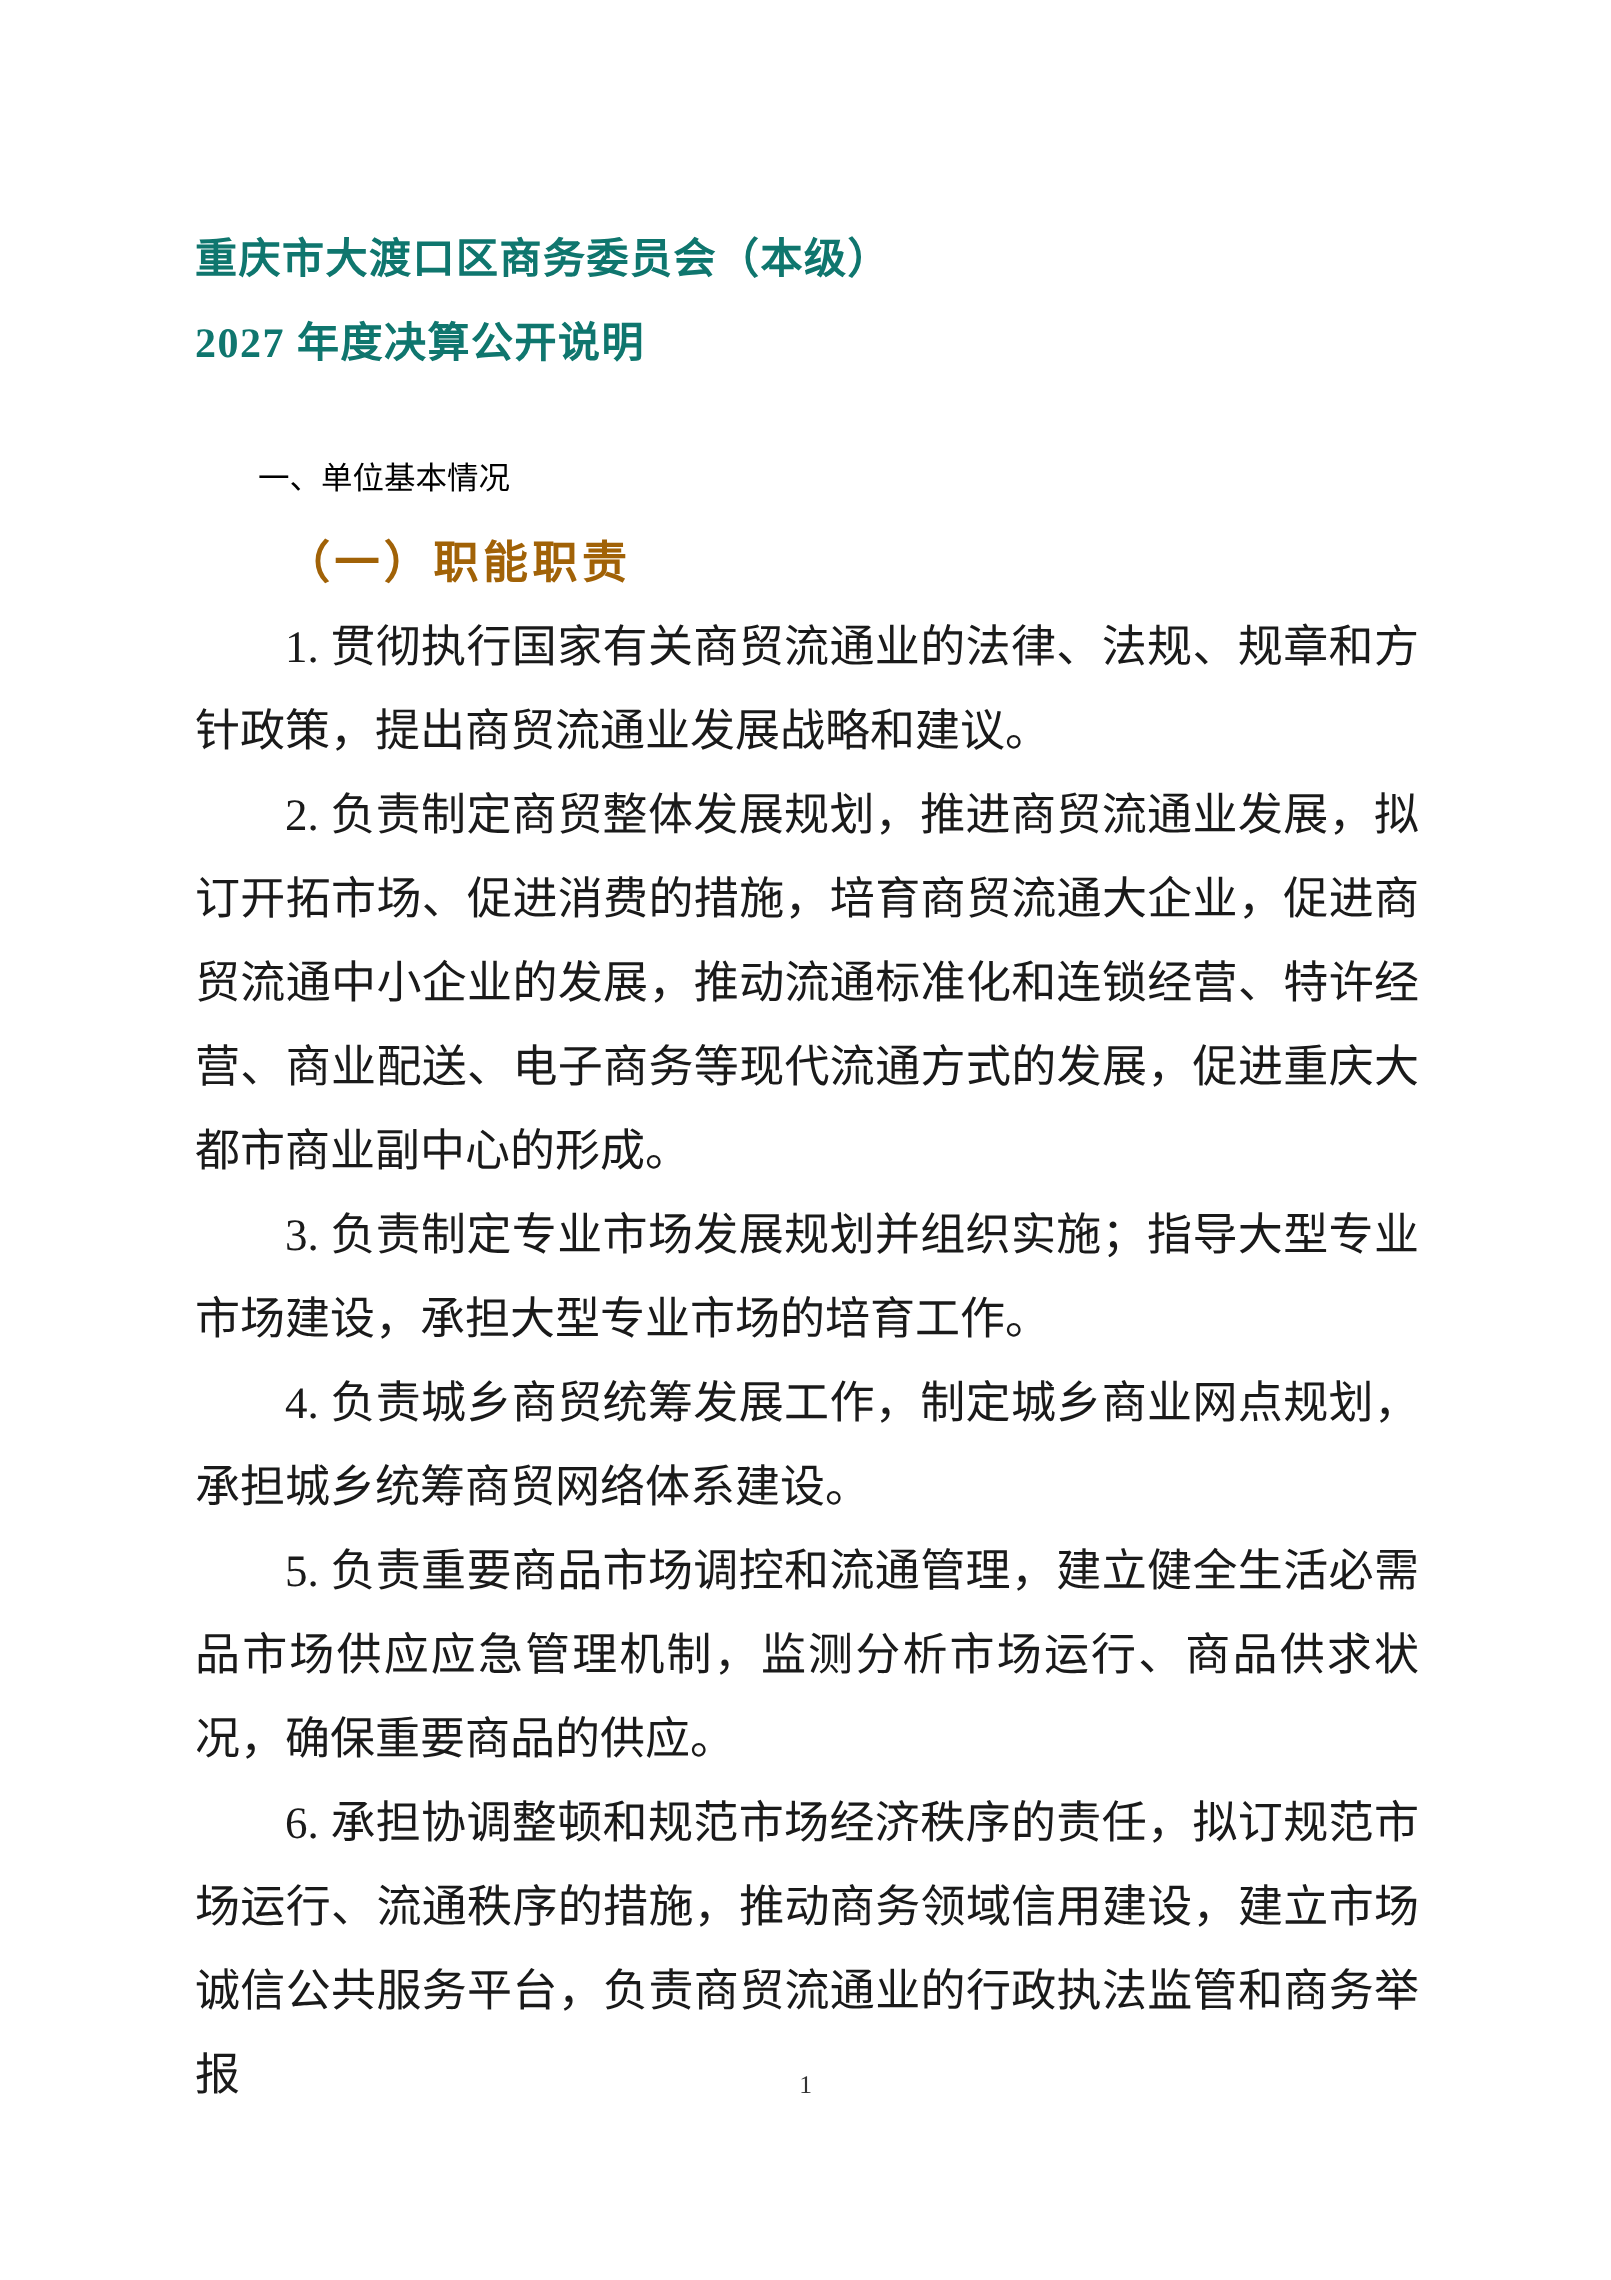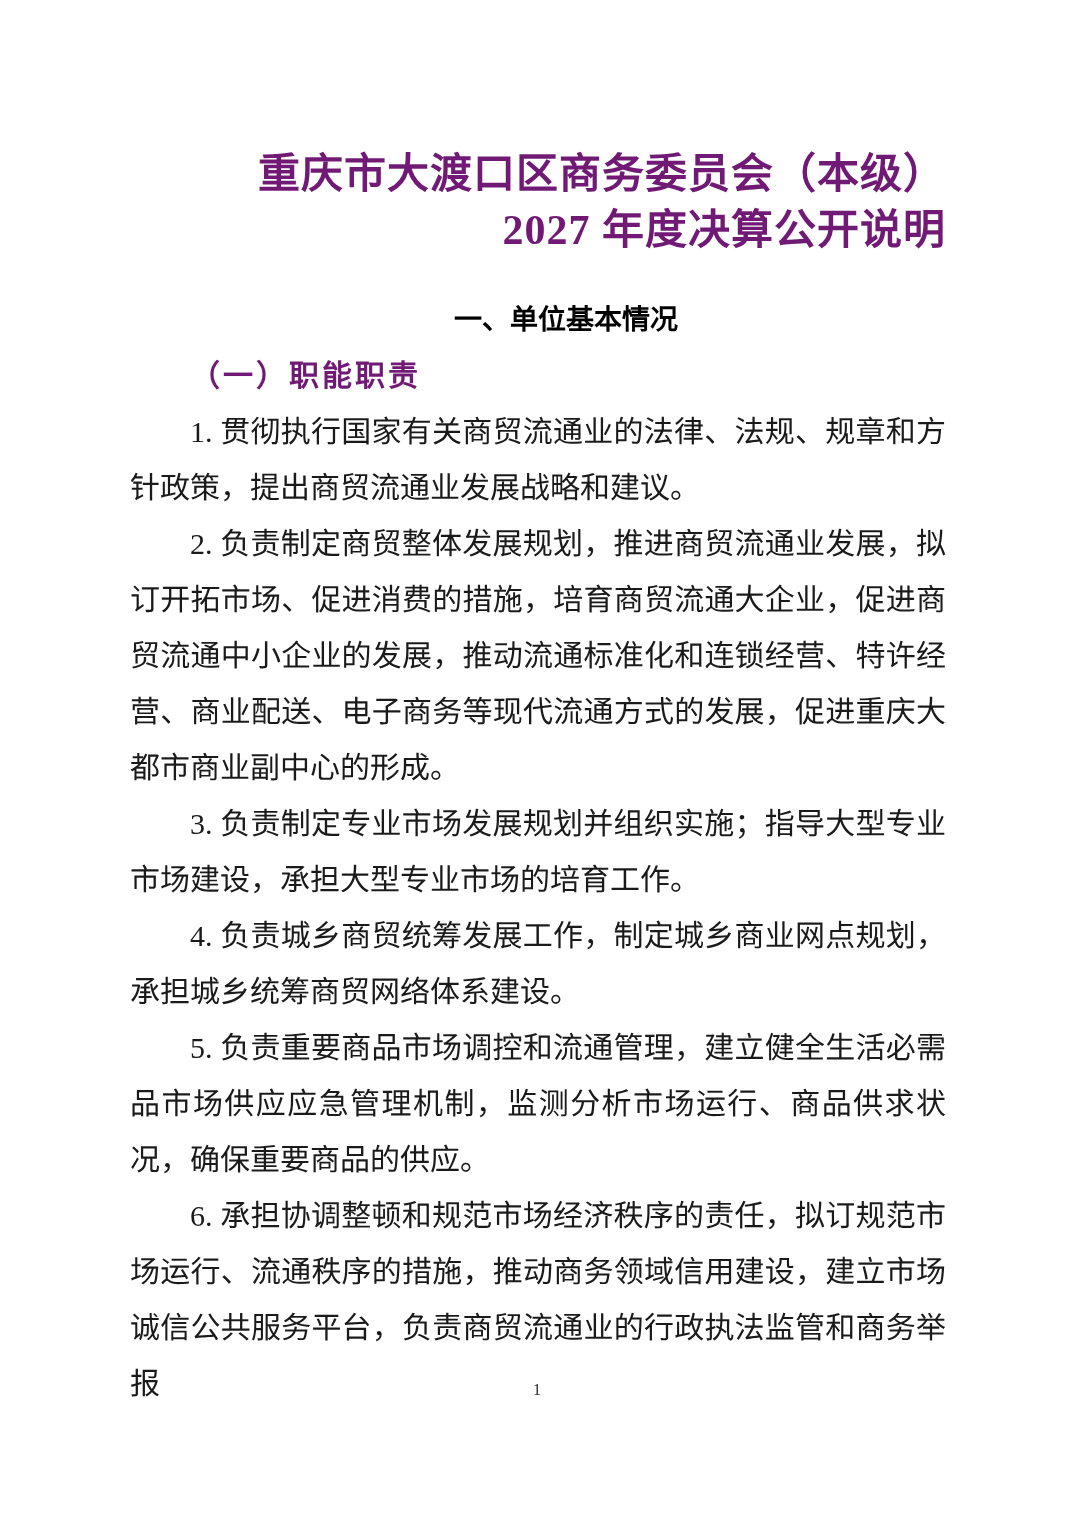--- a/index.html
+++ b/index.html
@@ -20,11 +20,11 @@
   .doc-title {
     font-family: "Liberation Serif", serif;
     font-weight: bold;
-    font-size: 42px;
+    font-size: 28px;
     line-height: 56px;
-    text-align: right;
+    text-align: left;
     margin: 0;
-    color: #701a75;
+    color: #0f766e;
     letter-spacing: 1px;
   }
   .section-heading {

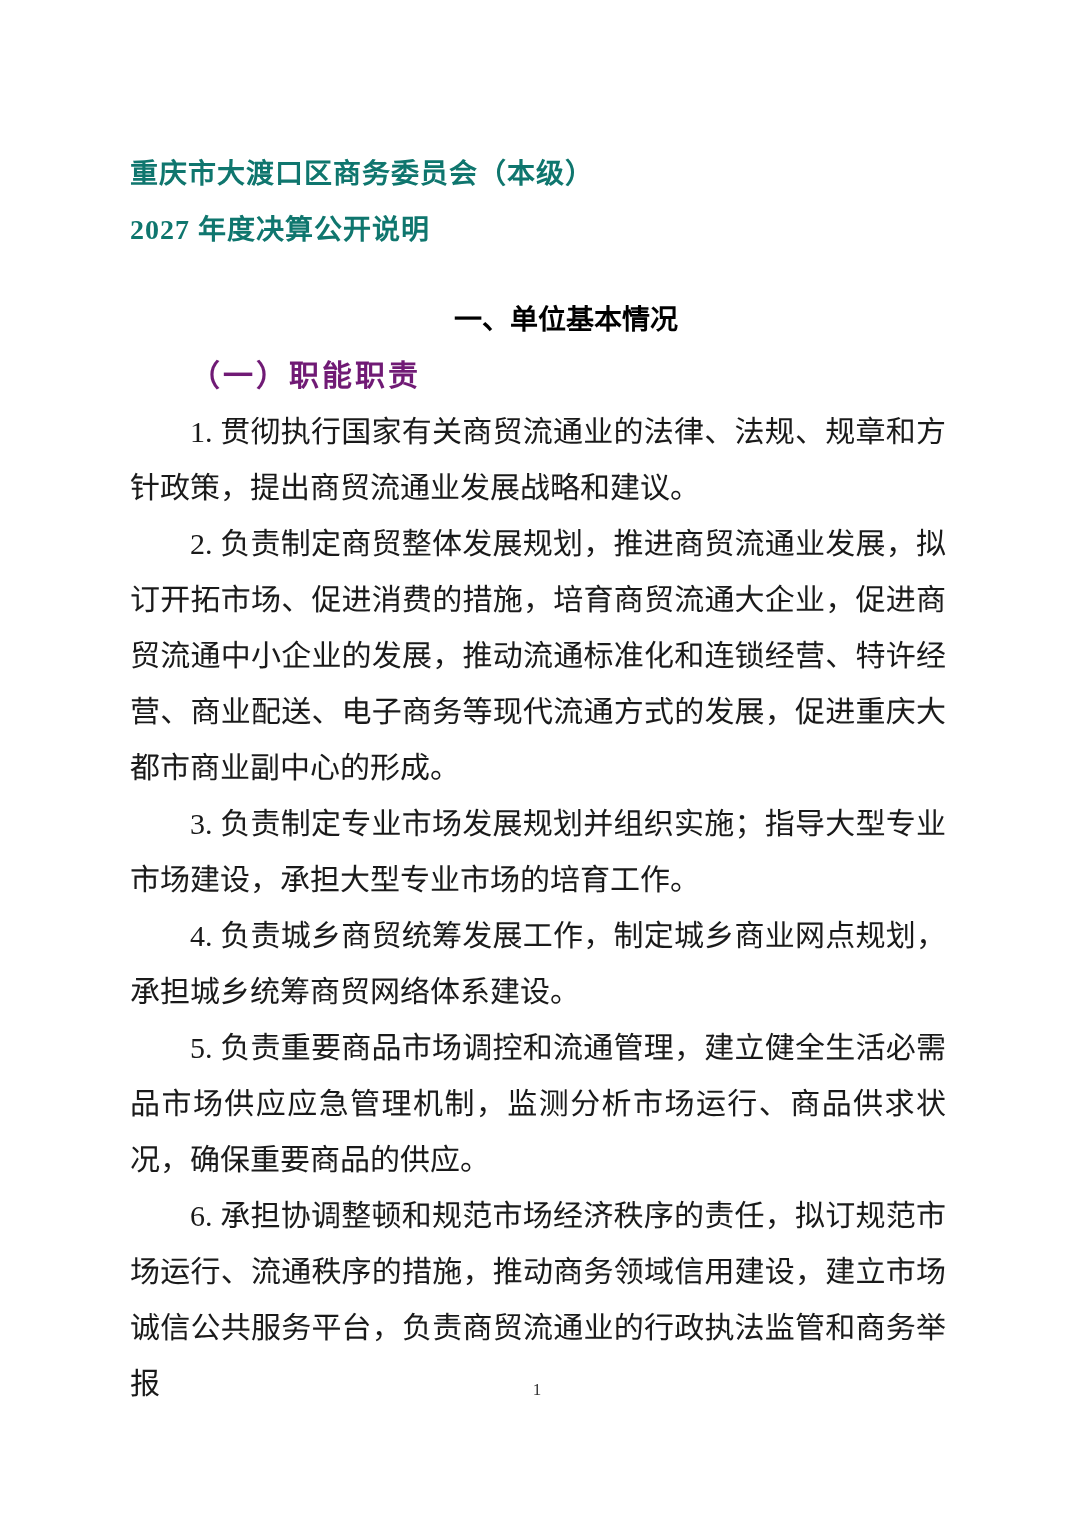--- a/index.html
+++ b/index.html
@@ -29,13 +29,12 @@
   }
   .section-heading {
     font-family: "Liberation Sans", sans-serif;
-    font-weight: bold;
-    font-size: 28px;
+    font-weight: normal;
+    font-size: 21px;
     line-height: 56px;
     margin: 34px 0 0 0;
     text-indent: 2em;
     color: #000000;
-    text-align: center;
   }
   .subsection-heading {
     font-family: "Liberation Serif", serif;

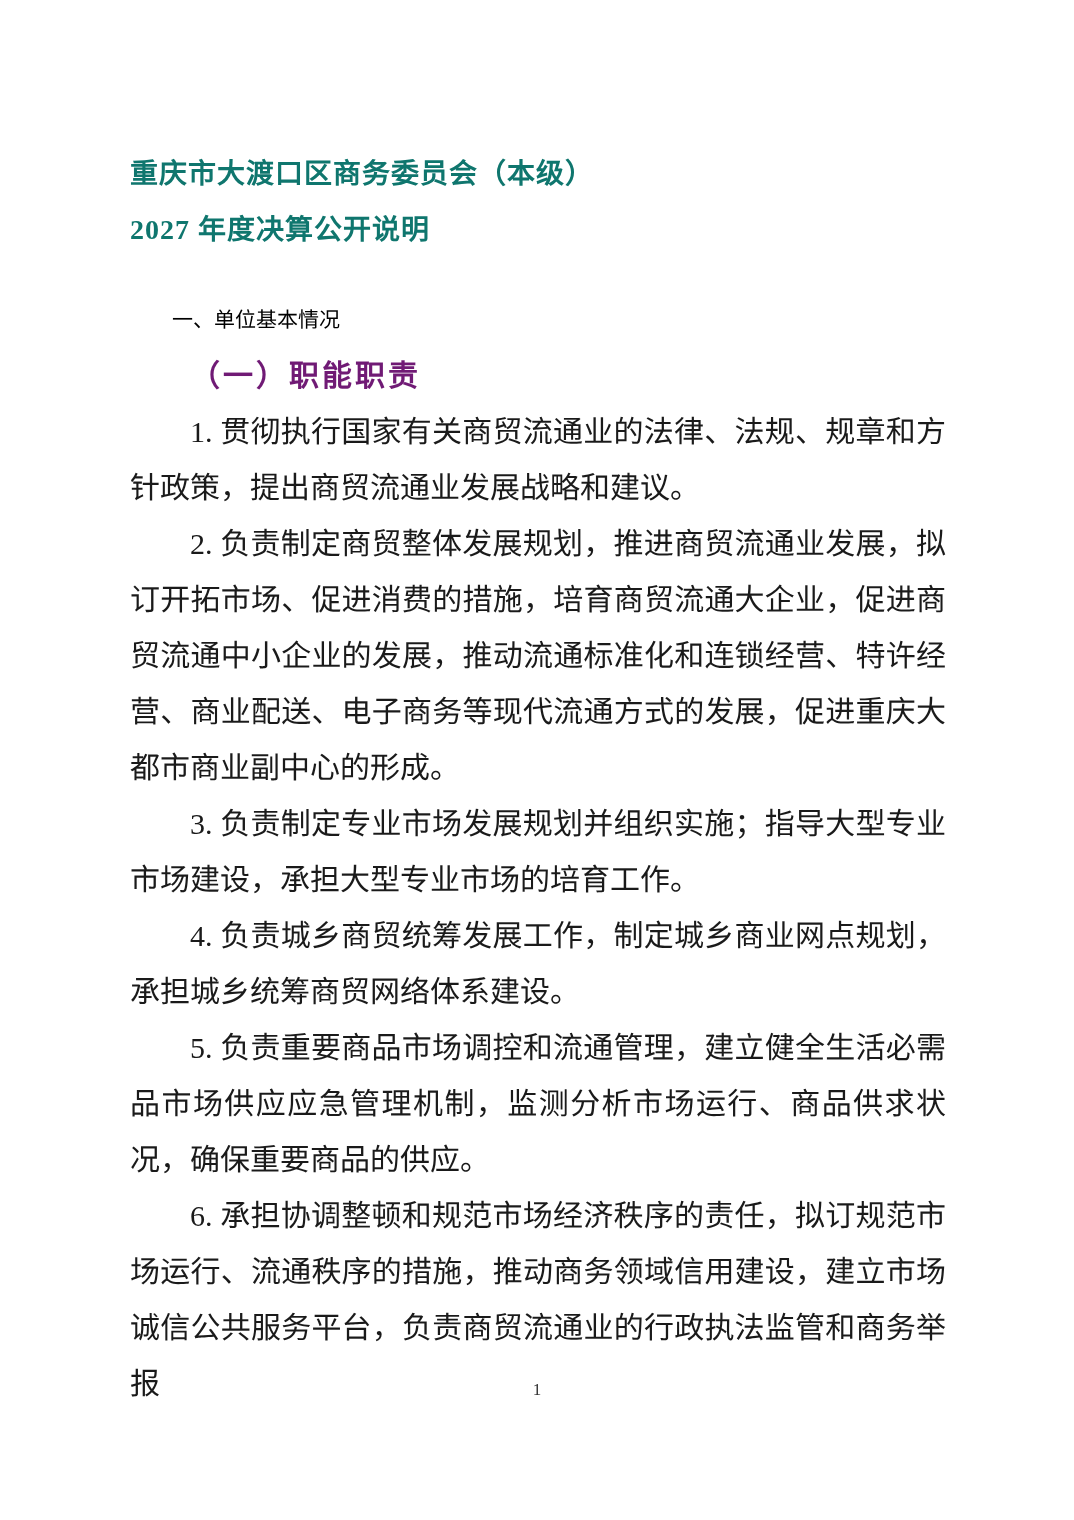--- a/index.html
+++ b/index.html
@@ -44,7 +44,7 @@
     margin: 0;
     text-indent: 2em;
     letter-spacing: 3px;
-    color: #701a75;
+    color: #a16207;
   }
   .body-para {
     font-family: "Liberation Serif", serif;

